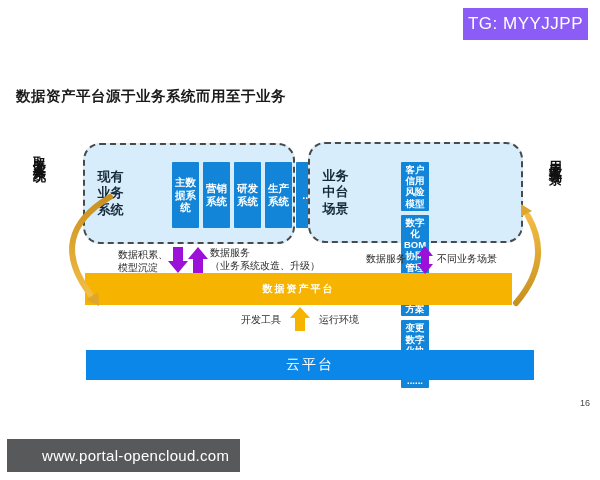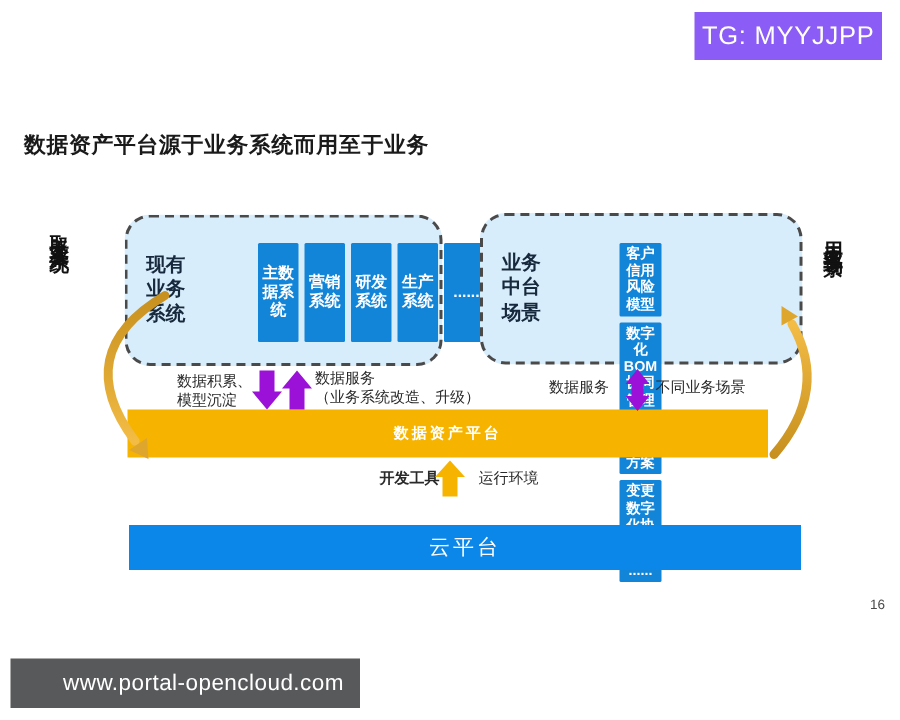--- a/index.html
+++ b/index.html
@@ -26,7 +26,7 @@
     position: absolute; background: #D8EDFB; border: 2px dashed #4a4a4a; border-radius: 17px;
   }
   .group-box.src { left: 83px; top: 143px; width: 212px; height: 101px; }
-  .group-box.scene { left: 320px; top: 142px; width: 215px; height: 101px; padding-left: 41px; }
+  .group-box.scene { left: 308px; top: 142px; width: 215px; height: 101px; padding-left: 41px; }
   .group-label {
     position: absolute; left: 11px; top: 50%; transform: translateY(-50%);
     width: 29px; font-size: 13px; font-weight: bold; color: #17293c;

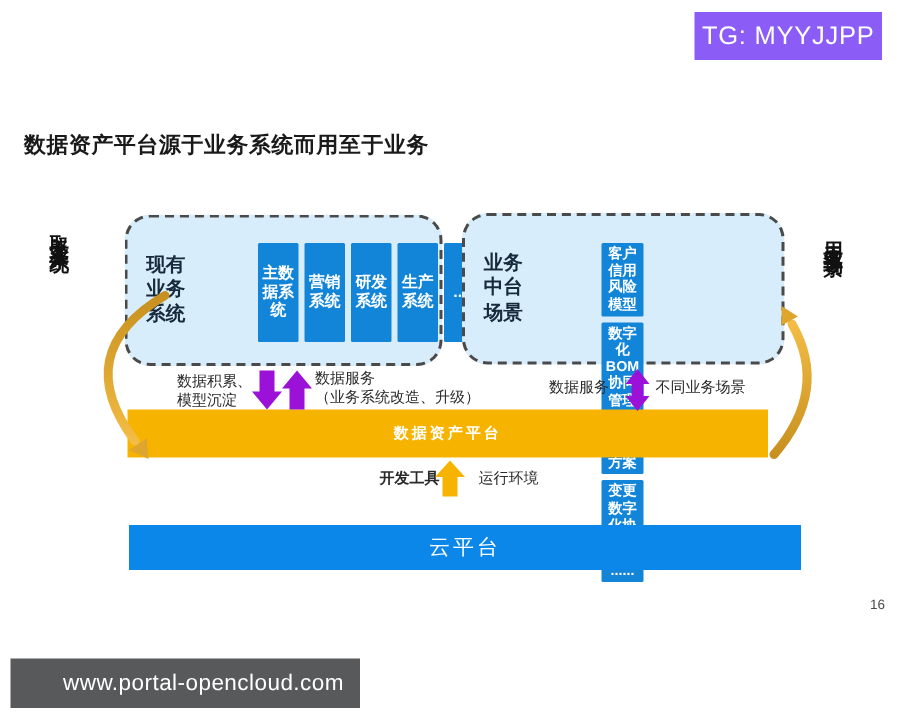--- a/index.html
+++ b/index.html
@@ -50,7 +50,7 @@
   .note.service { left: 210px; top: 246px; }
   .note.service-r { left: 366px; top: 252px; }
   .note.scenes { left: 437px; top: 252px; }
-  .note.dev { left: 253px; top: 313px; font-weight: bold; }
+  .note.dev { left: 241px; top: 313px; }
   .note.run { left: 319px; top: 313px; }
   .bar {
     position: absolute; color: #fff; display: flex; align-items: center; justify-content: center;

